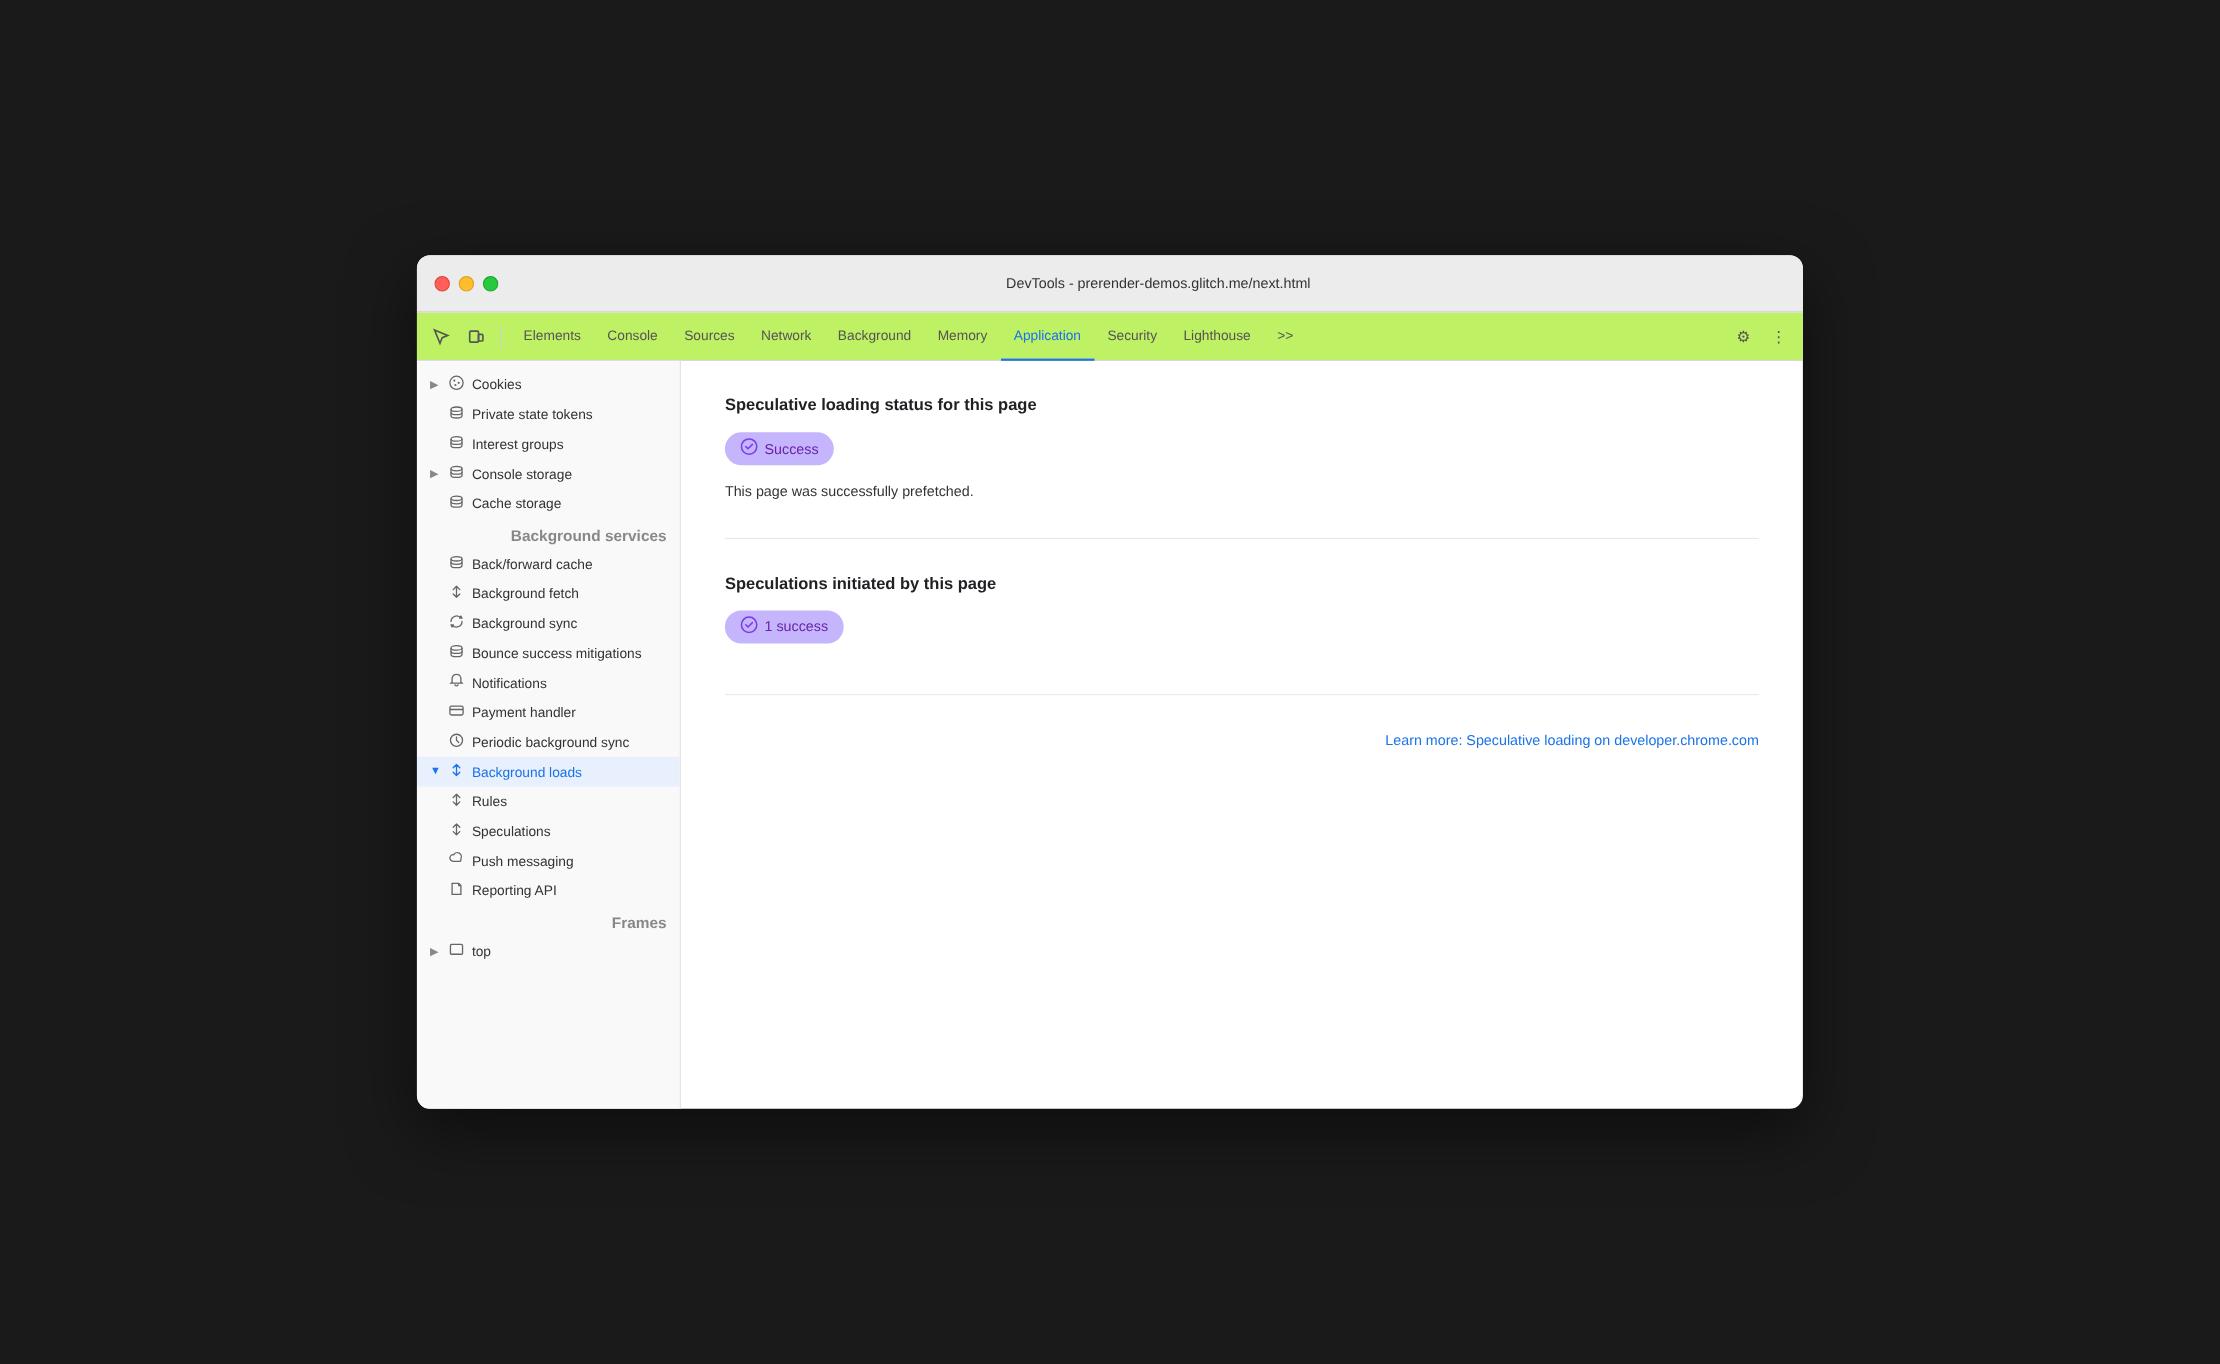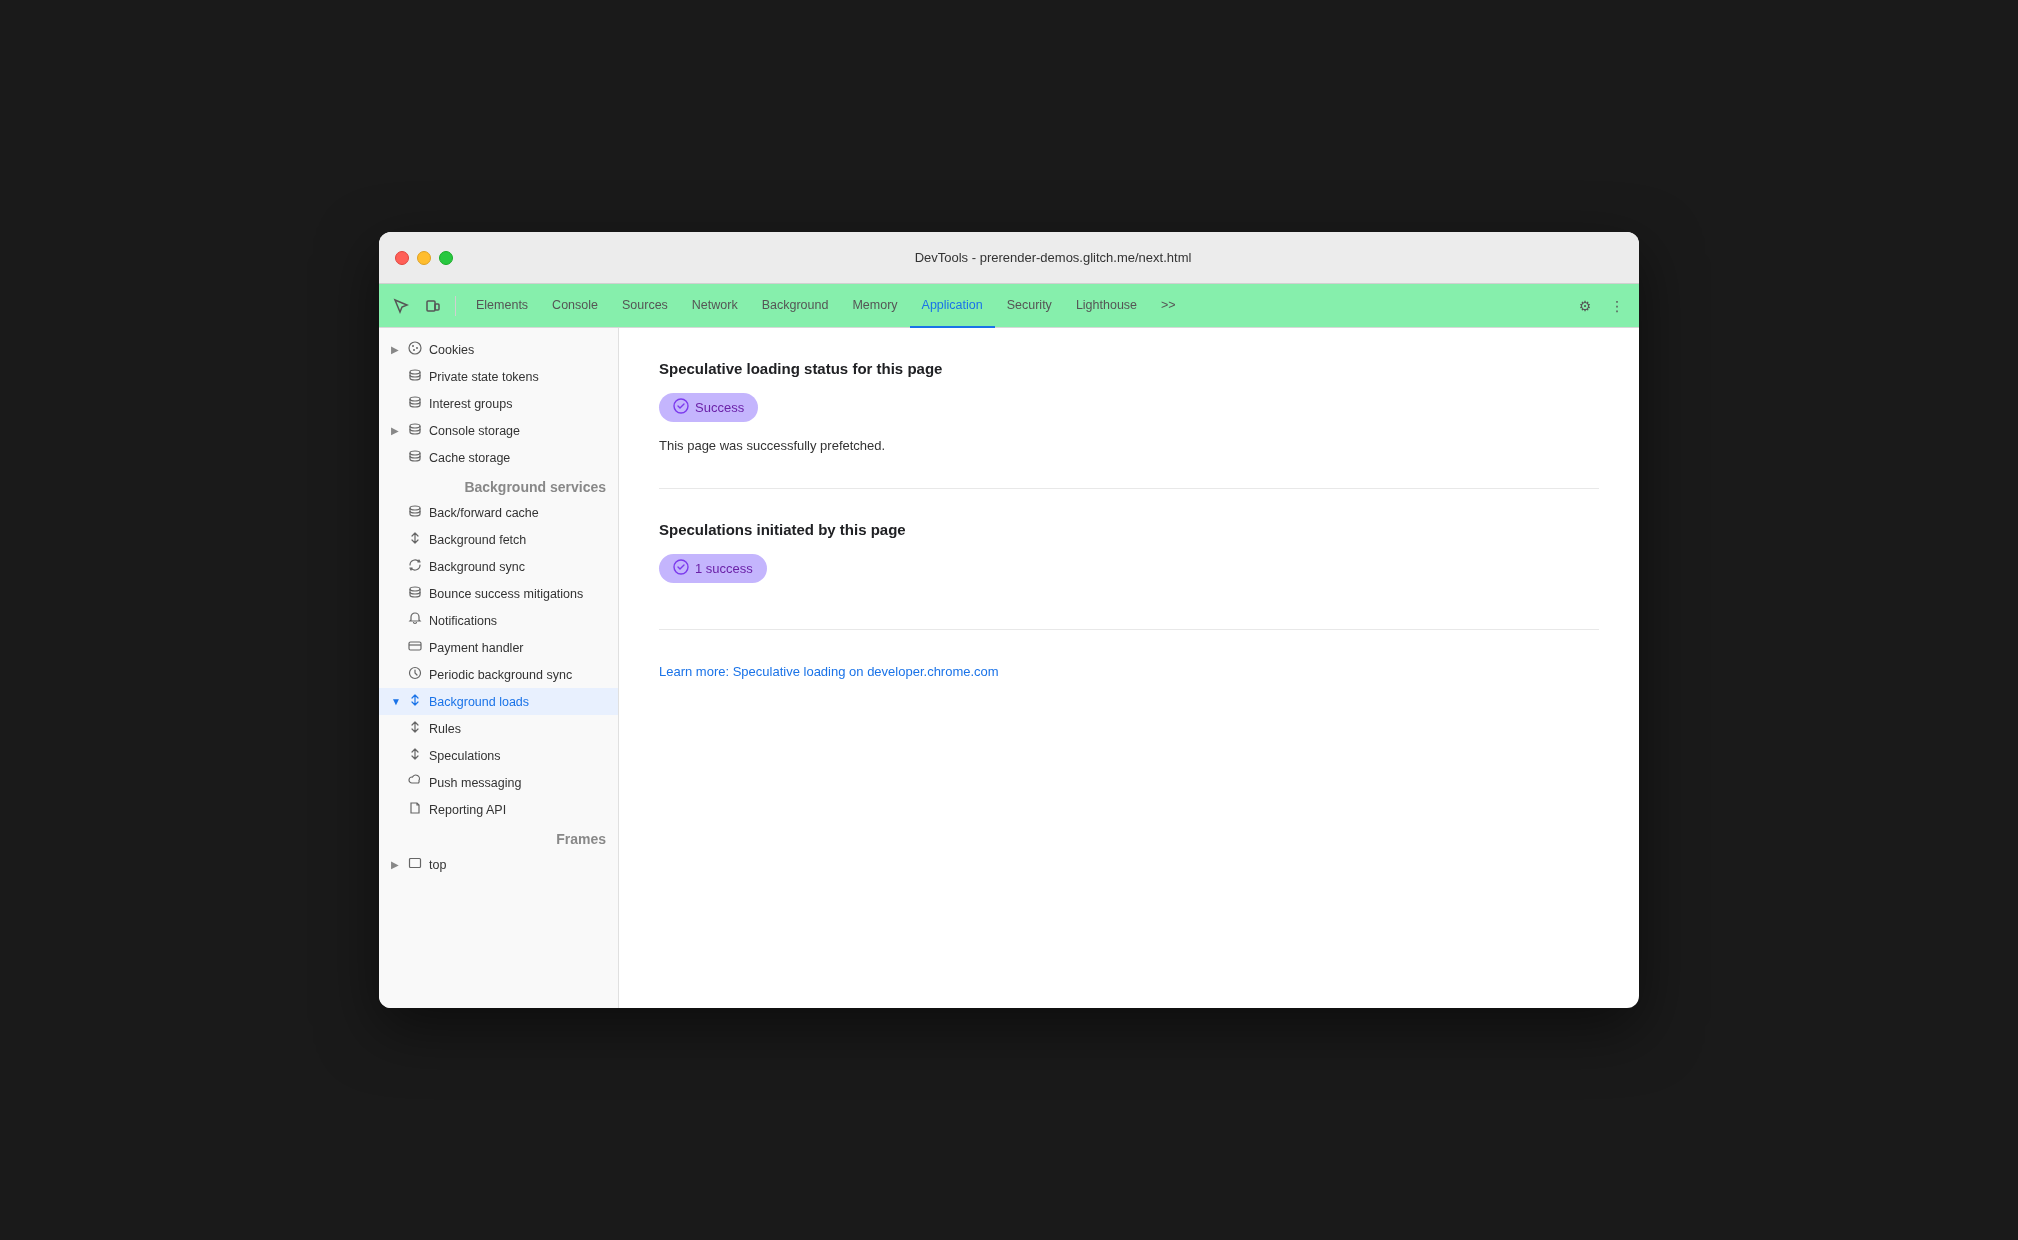--- a/index.html
+++ b/index.html
@@ -53,7 +53,7 @@
     }
     
     .toolbar {
-      background: #86efac;
+      background: #bef264;
       border-bottom: 1px solid #d8d8d8;
       display: flex;
       align-items: center;

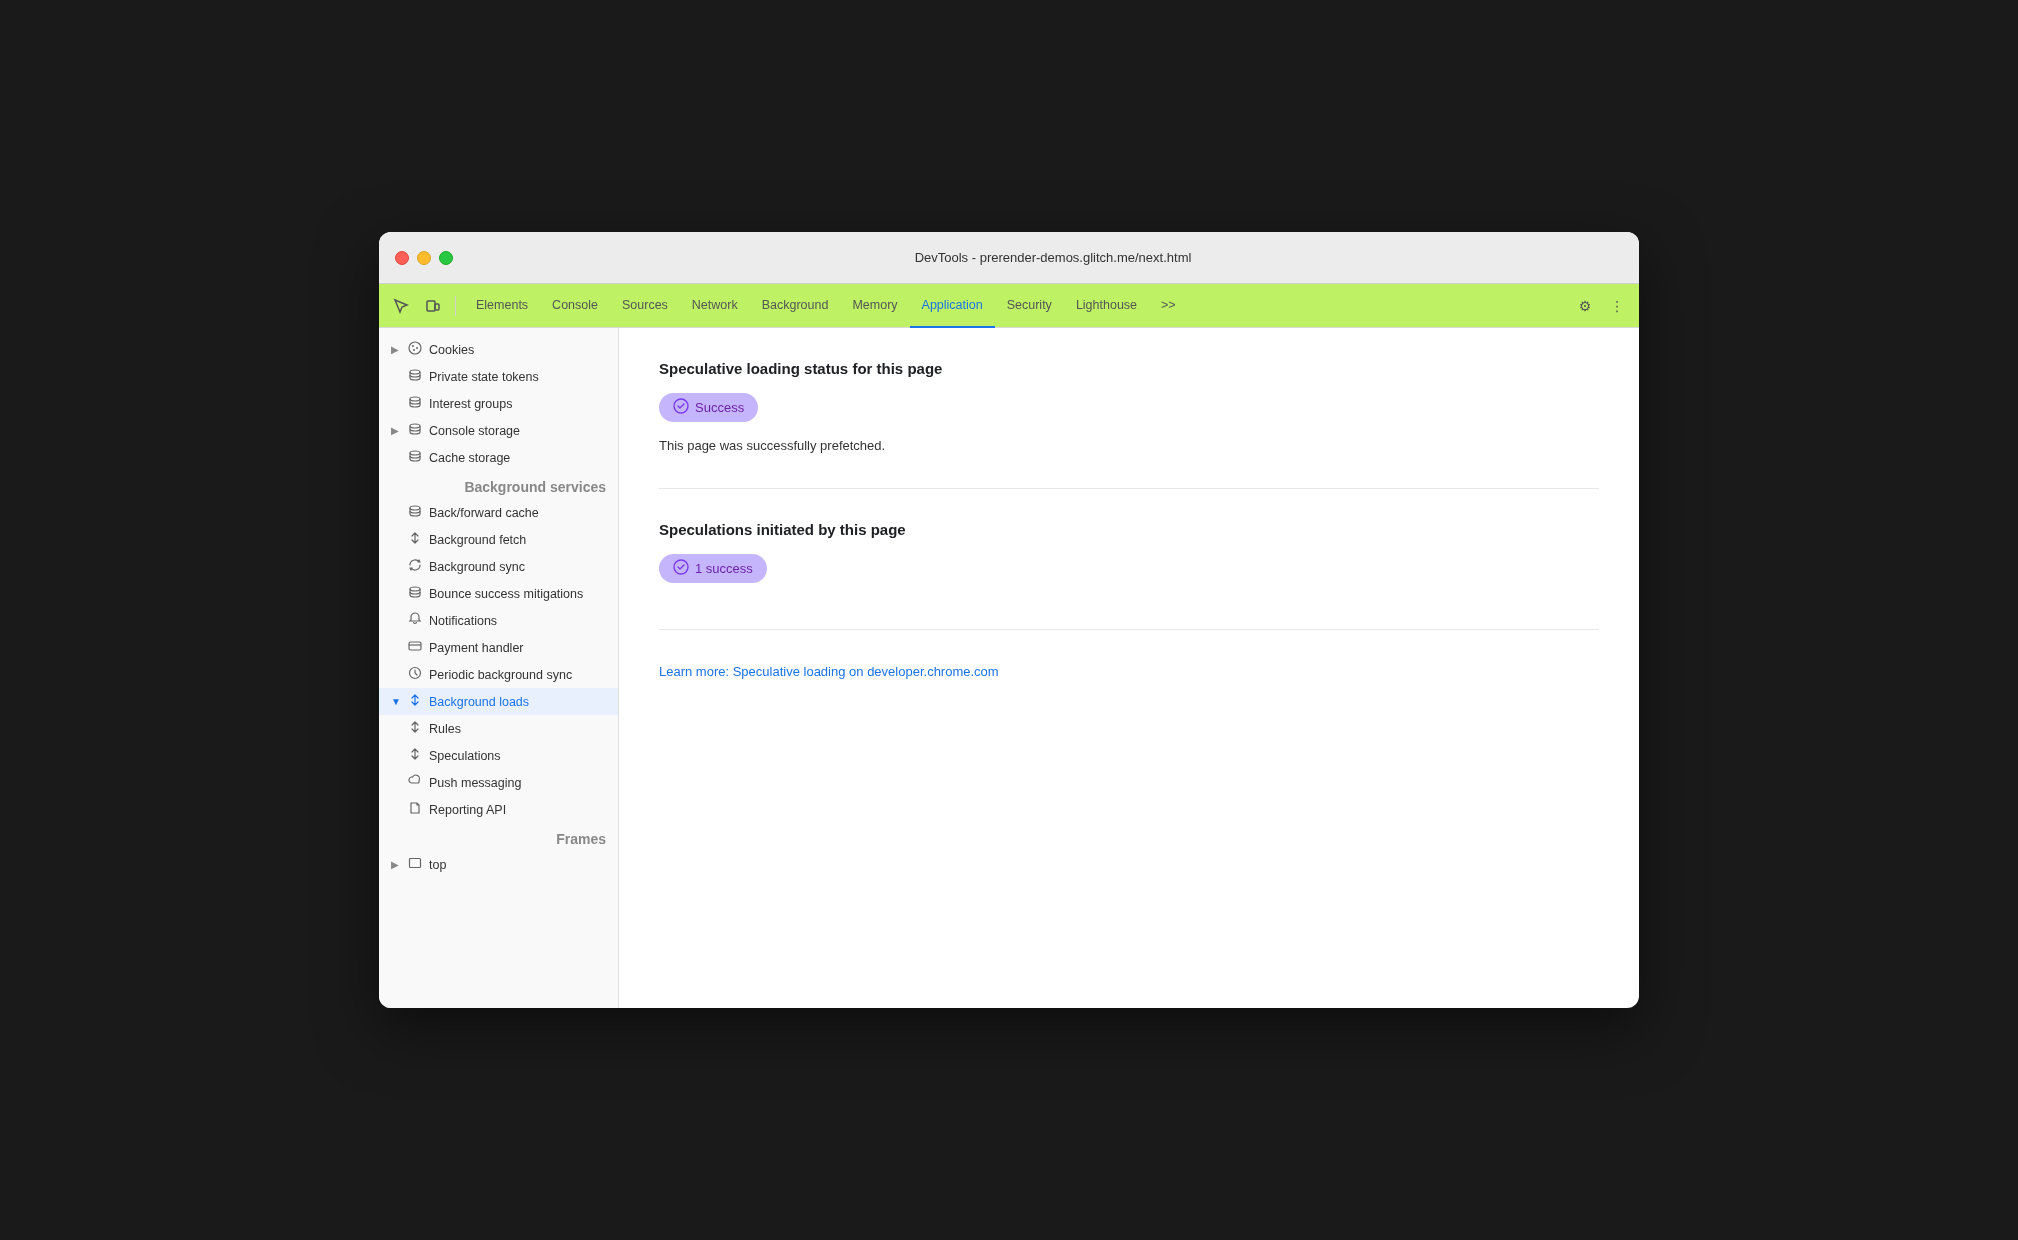--- a/index.html
+++ b/index.html
@@ -173,6 +173,7 @@
     }
     .section:last-child {
       border-bottom: none;
+      text-align: right;
     }
     .section-title {
       font-size: 15px;

